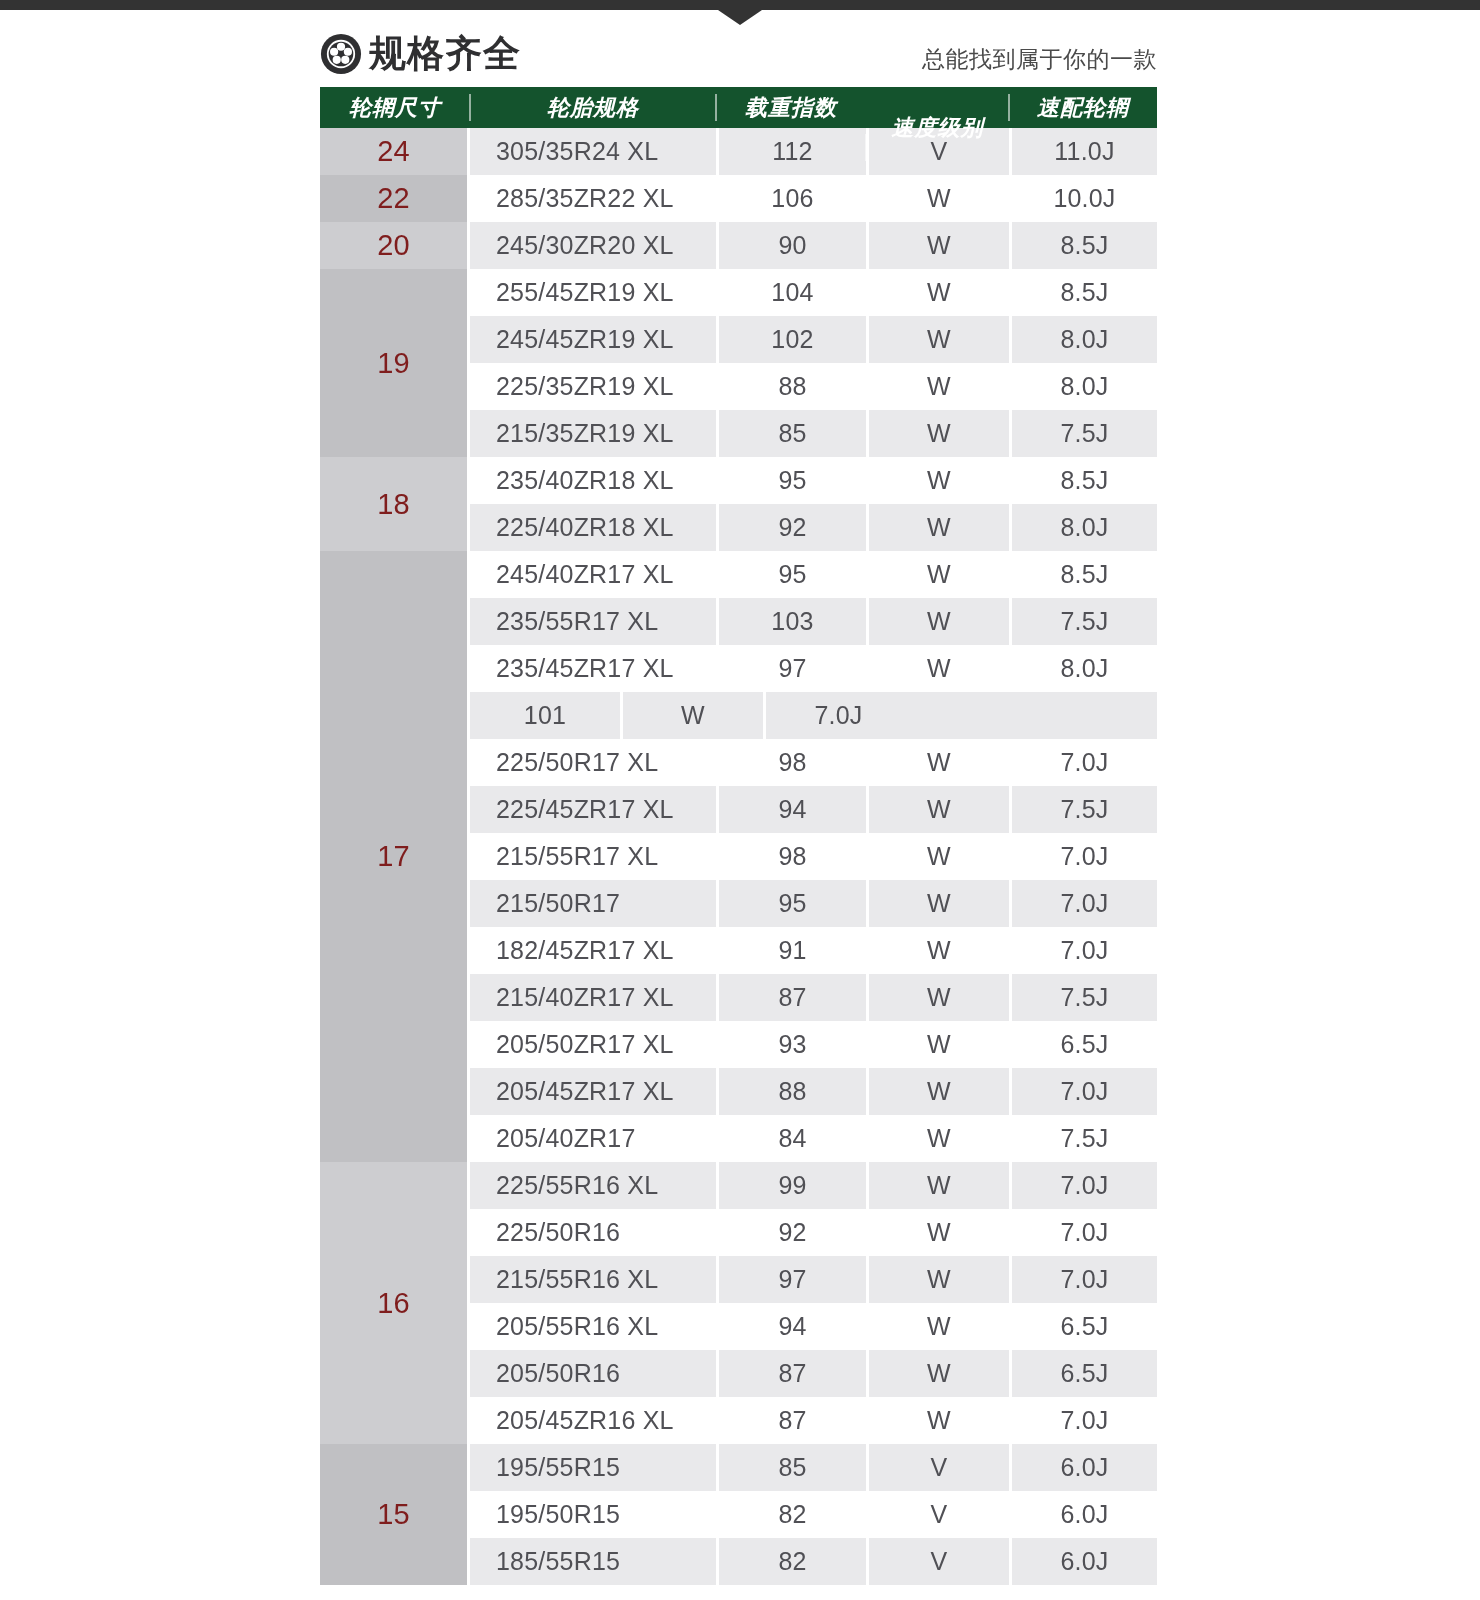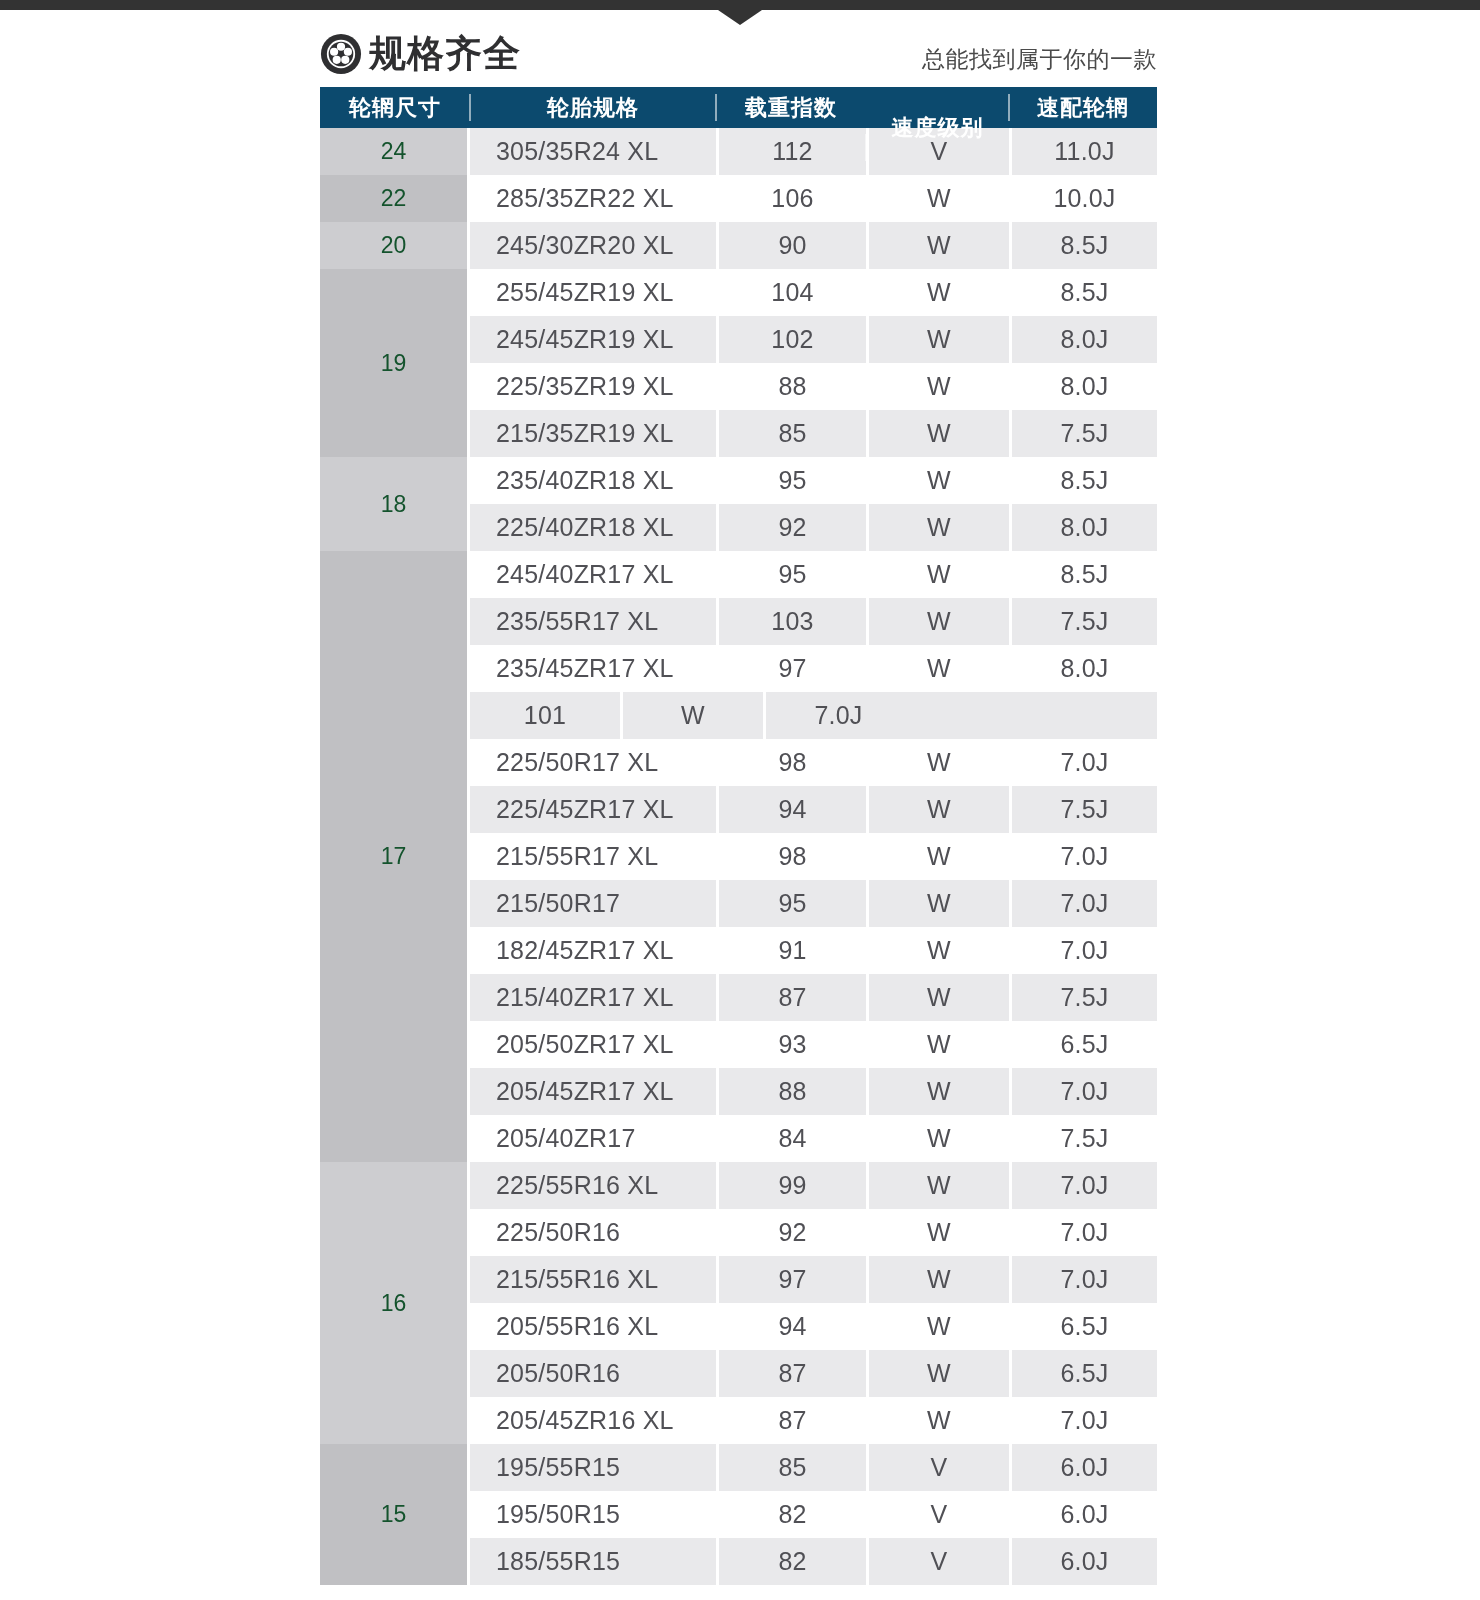--- a/index.html
+++ b/index.html
@@ -25,7 +25,7 @@
 
   
   .spec-table{margin-top:12px;width:837px;}
-  .thead{display:flex;height:41px;background:#0c4a6e;}
+  .thead{display:flex;height:41px;background:#14532d;font-style:italic;}
   .th{position:relative;display:flex;align-items:center;justify-content:center;
       color:#ffffff;font-size:22px;font-weight:700;letter-spacing:1px;box-sizing:border-box;}
   .th + .th::before{content:"";position:absolute;left:-1px;top:7px;height:27px;width:2px;

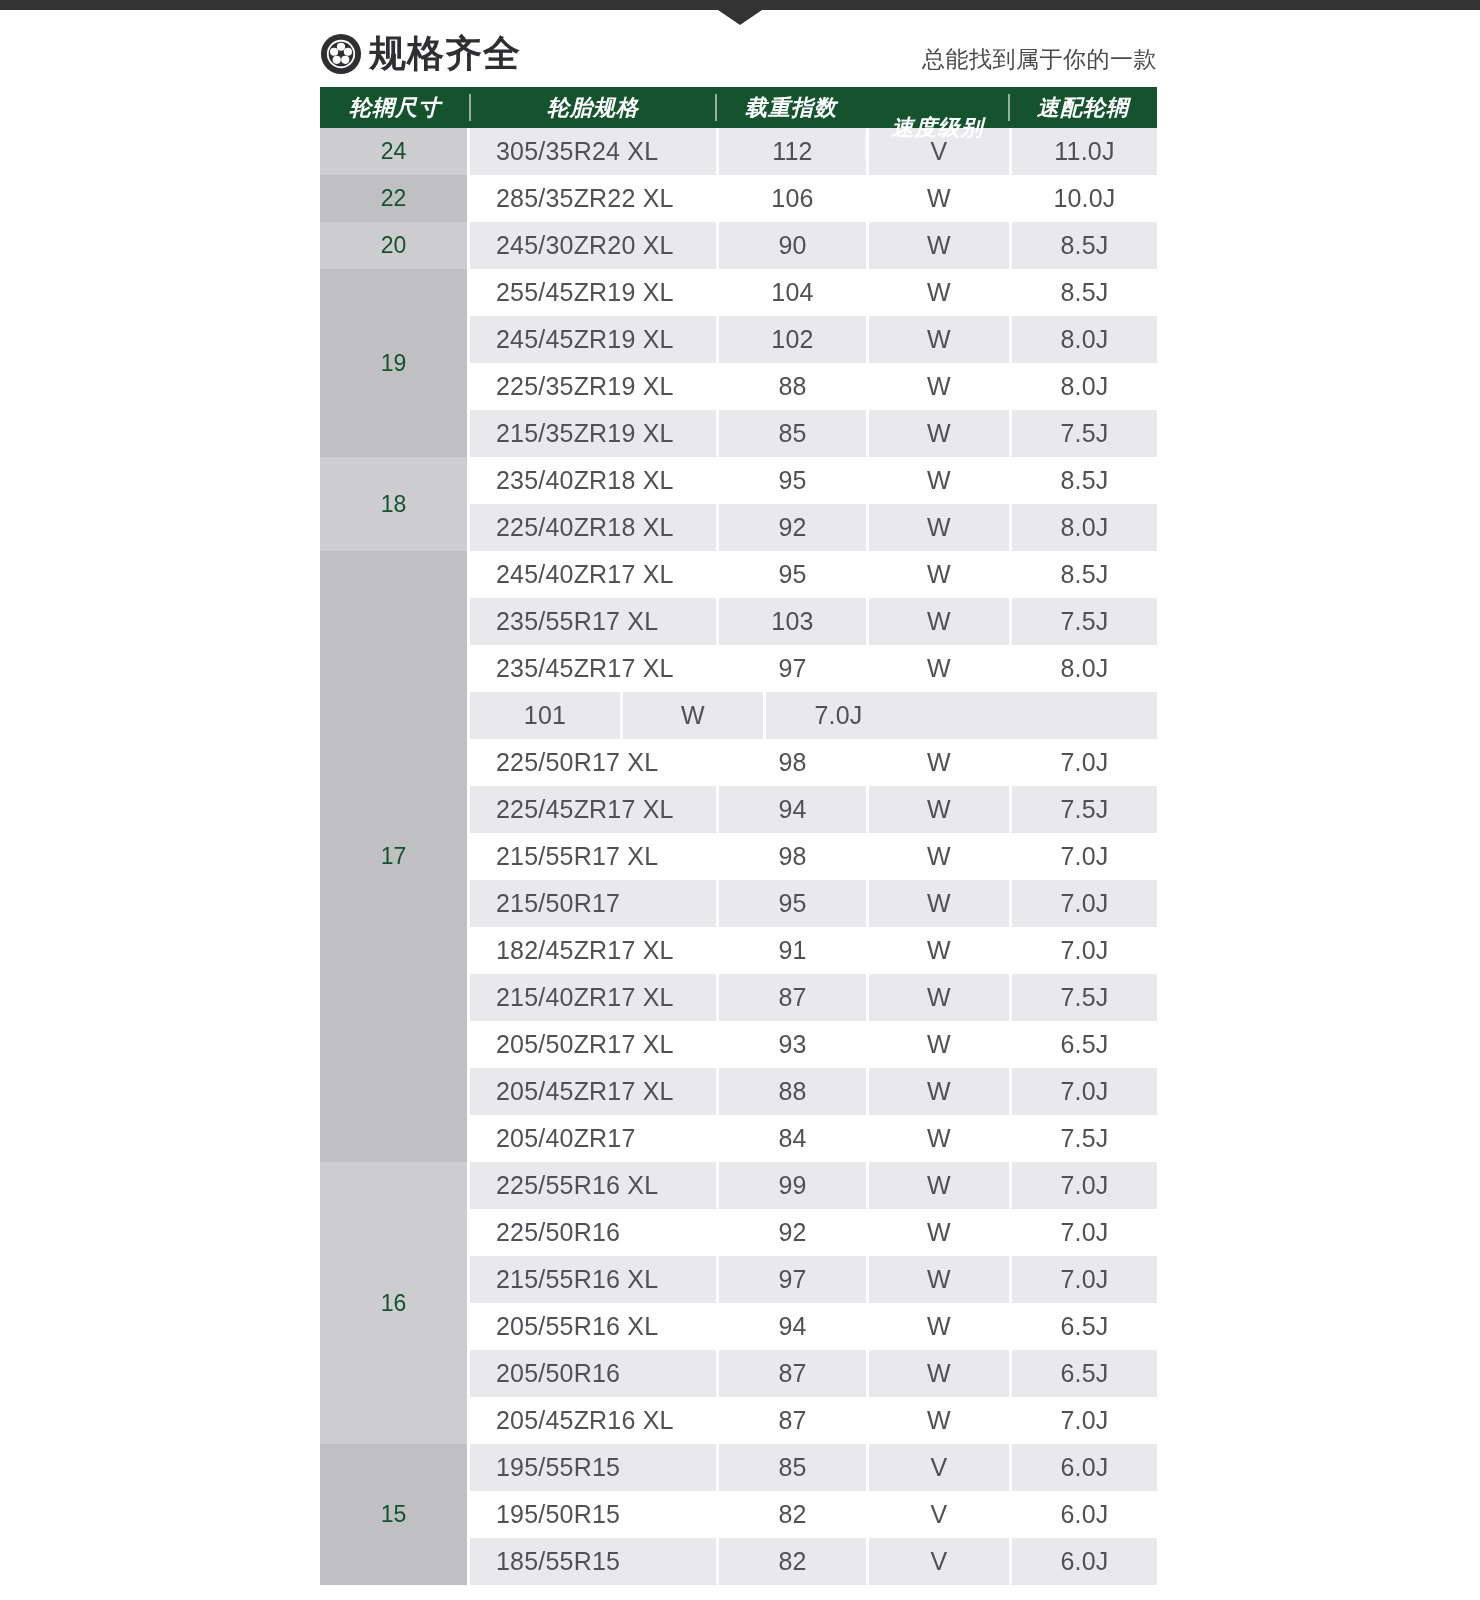--- a/index.html
+++ b/index.html
@@ -35,7 +35,7 @@
   .group{display:flex;align-items:stretch;}
   .rim-cell{width:17.92%;box-sizing:border-box;border-right:3px solid #ffffff;
       display:flex;align-items:center;justify-content:center;
-      font-size:23px;color:#14532d;}
+      font-size:29px;color:#7f1d1d;}
   .rim-light{background:#cdcdd0;}
   .rim-dark{background:#c0c0c3;}
   .group-rows{flex:1;display:flex;flex-direction:column;}

